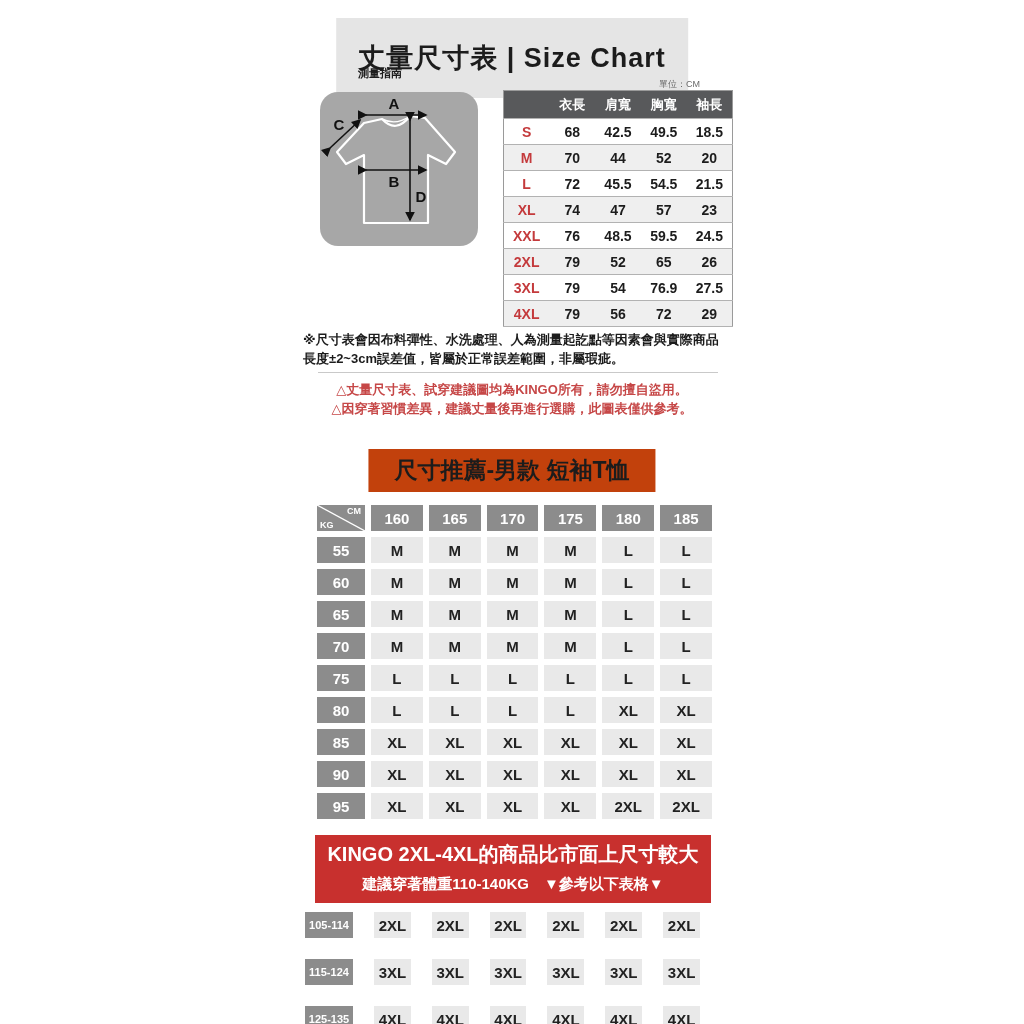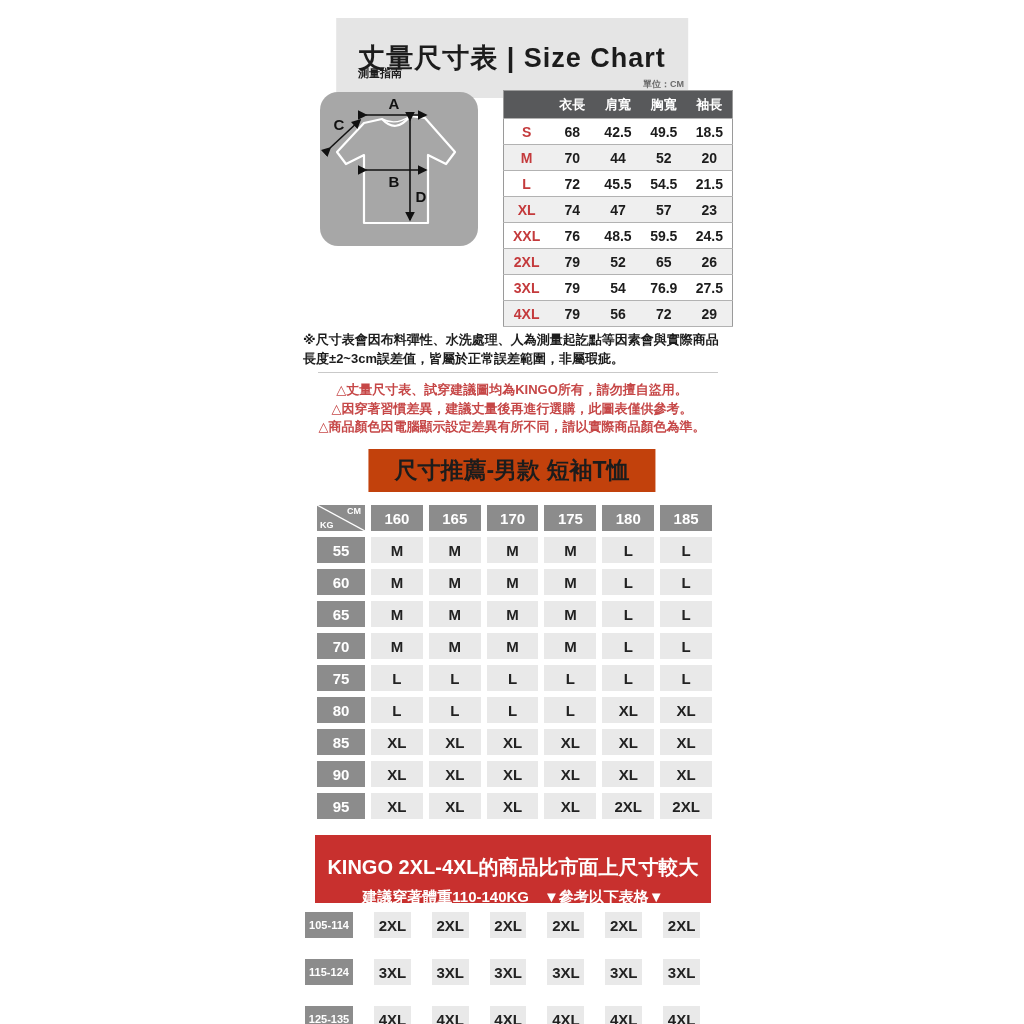--- a/index.html
+++ b/index.html
@@ -14,7 +14,7 @@
     letter-spacing:1px;white-space:nowrap;
   }
   .guide-title{position:absolute;left:358px;top:66px;font-size:11px;font-weight:700;}
-  .unit-label{position:absolute;top:78px;right:340px;font-size:9px;color:#6a6a6a;font-weight:700;margin-left:36px;}
+  .unit-label{position:absolute;top:78px;right:324px;font-size:9px;color:#6a6a6a;font-weight:400;margin-left:36px;}
   .diagram{position:absolute;left:320px;top:92px;}
   
   .size-table{

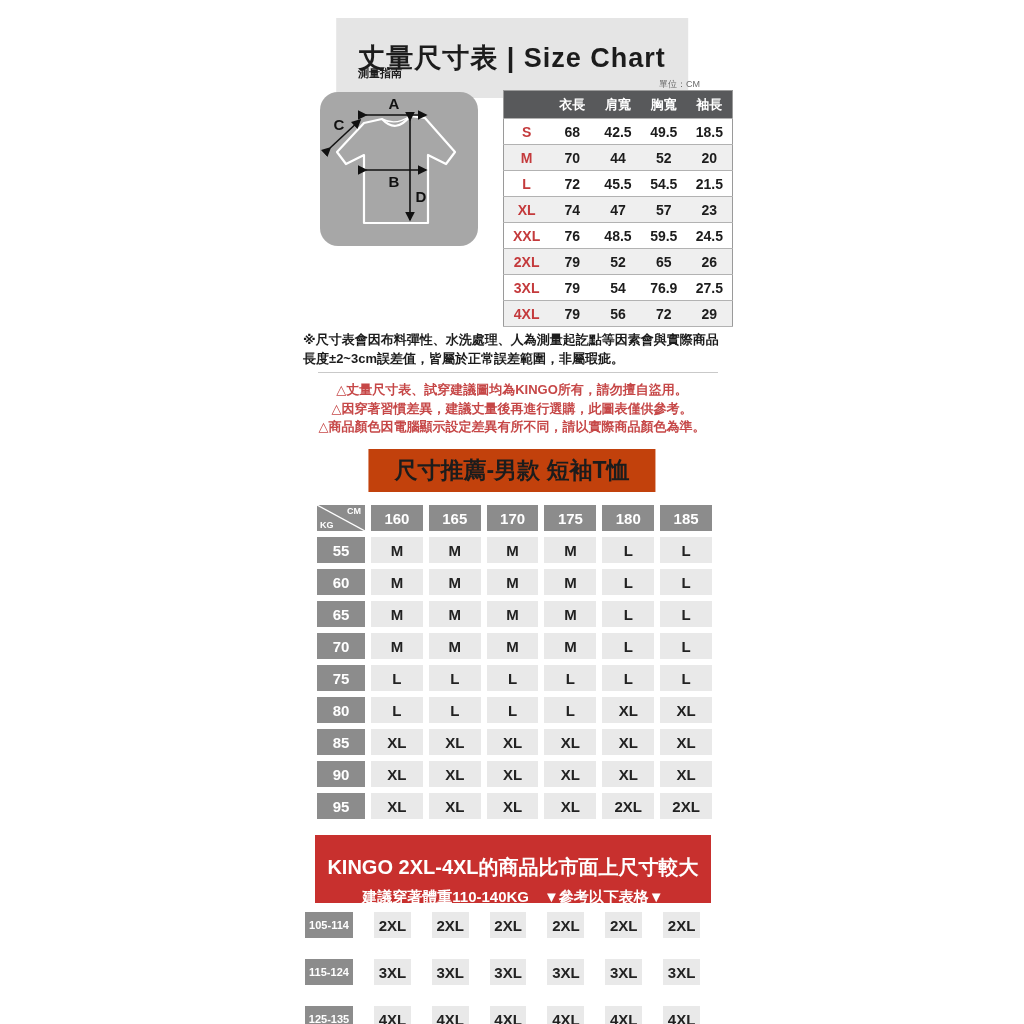--- a/index.html
+++ b/index.html
@@ -179,7 +179,6 @@
   <div class="warnings">
     <div>△丈量尺寸表、試穿建議圖均為KINGO所有，請勿擅自盜用。</div>
     <div>△因穿著習慣差異，建議丈量後再進行選購，此圖表僅供參考。</div>
-    <div>△商品顏色因電腦顯示設定差異有所不同，請以實際商品顏色為準。</div>
   </div>
 
   <div class="title-band2">尺寸推薦-男款 短袖T恤</div>

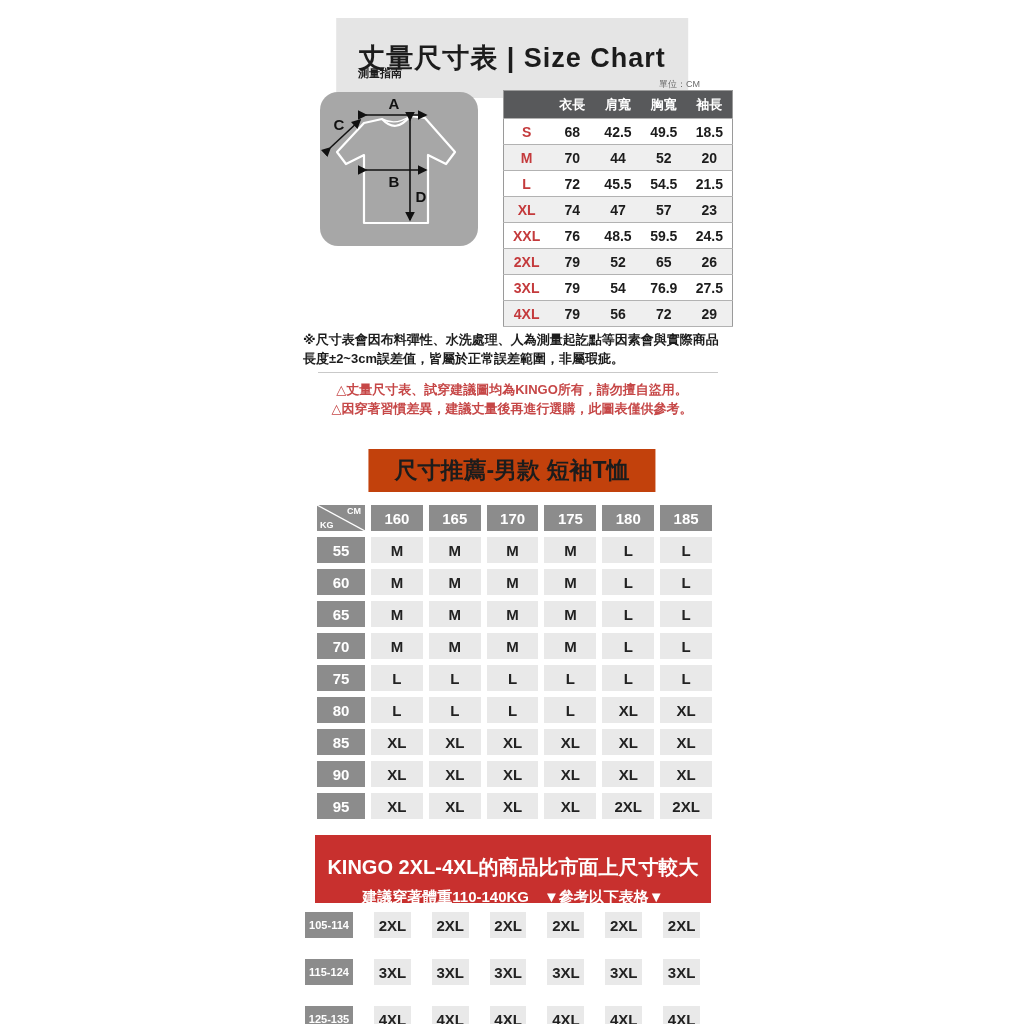--- a/index.html
+++ b/index.html
@@ -62,7 +62,7 @@
     position:absolute;left:315px;top:835px;width:396px;height:68px;background:#c8302e;
     color:#ffffff;text-align:center;
   }
-  .banner .l1{margin:0;padding-top:19px;font-size:20px;font-weight:700;}
+  .banner .l1{margin:0;padding-top:6px;font-size:20px;font-weight:700;}
   .banner .l2{margin:0;padding-top:7px;font-size:15px;font-weight:700;}
 </style>
 </head>

